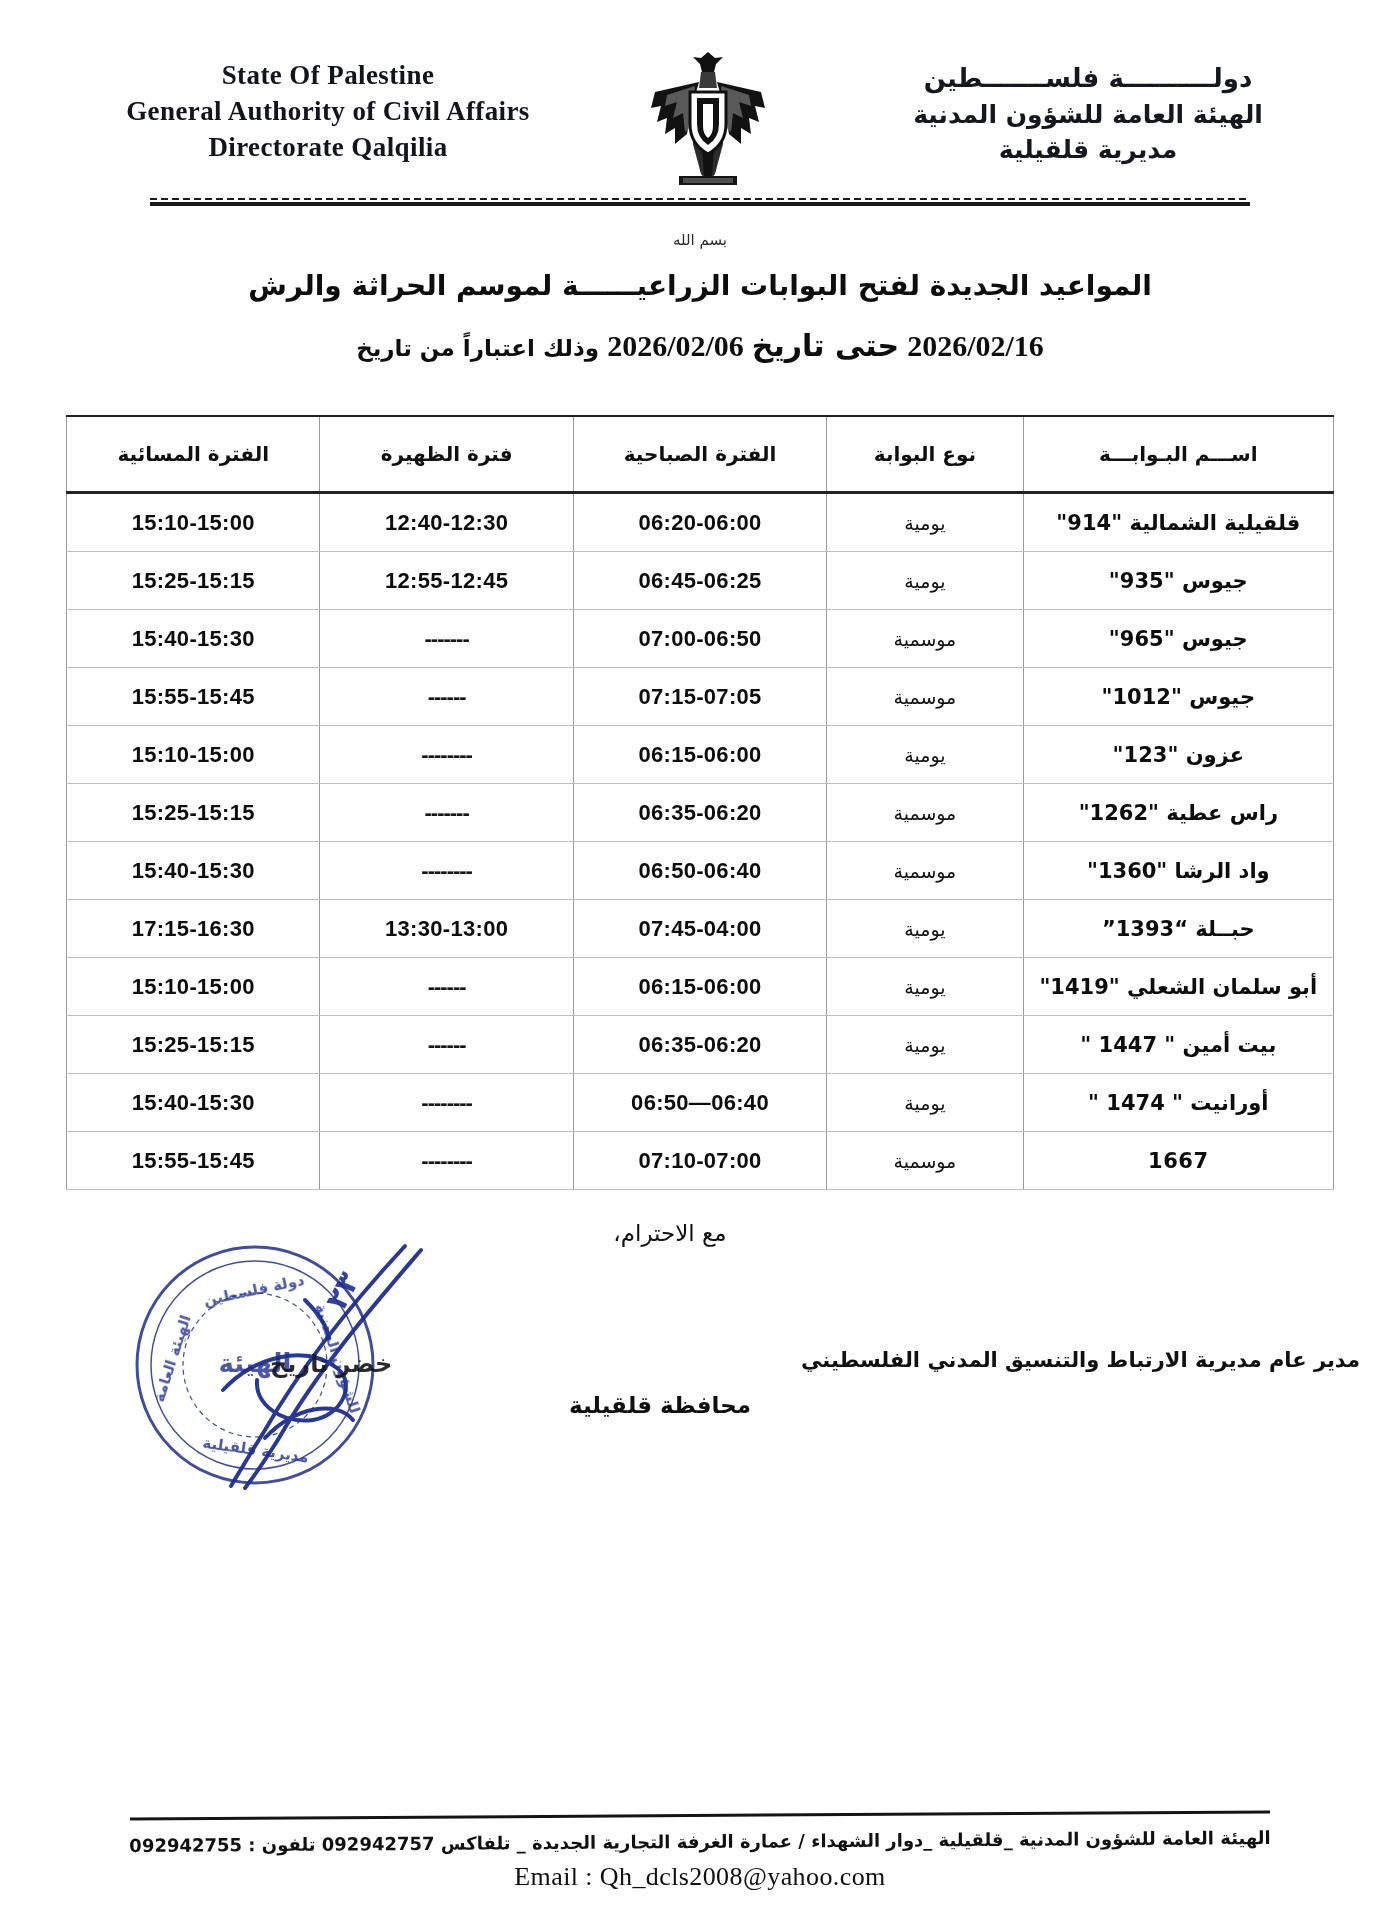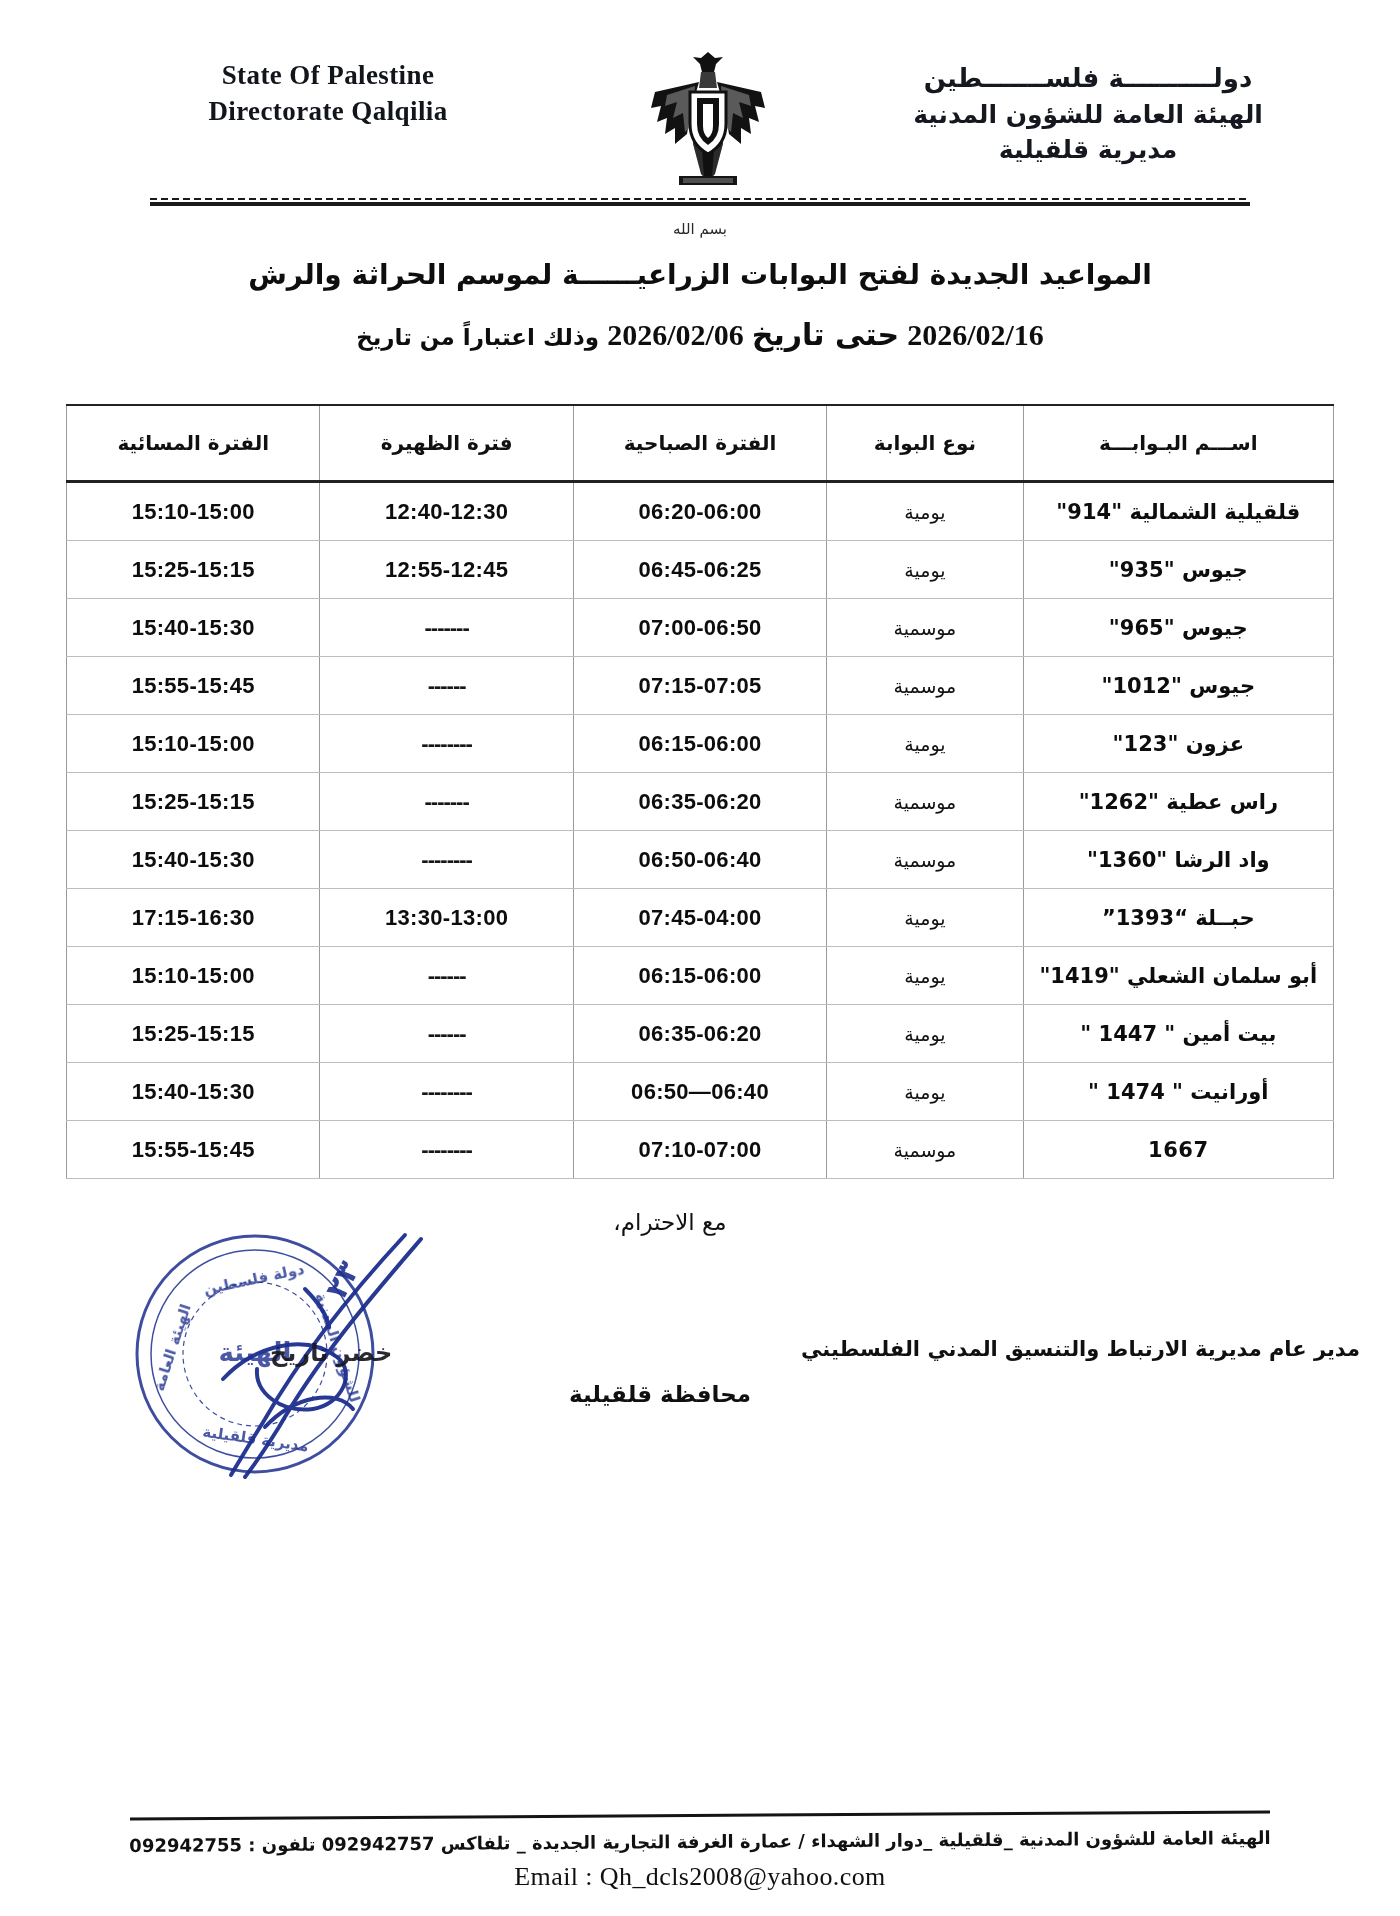--- a/index.html
+++ b/index.html
@@ -284,6 +284,7 @@
 
   <div class="header-en">
     <div class="line">State Of  Palestine</div>
+    <div class="line">General Authority of Civil Affairs</div>
     <div class="line">Directorate Qalqilia</div>
   </div>
 

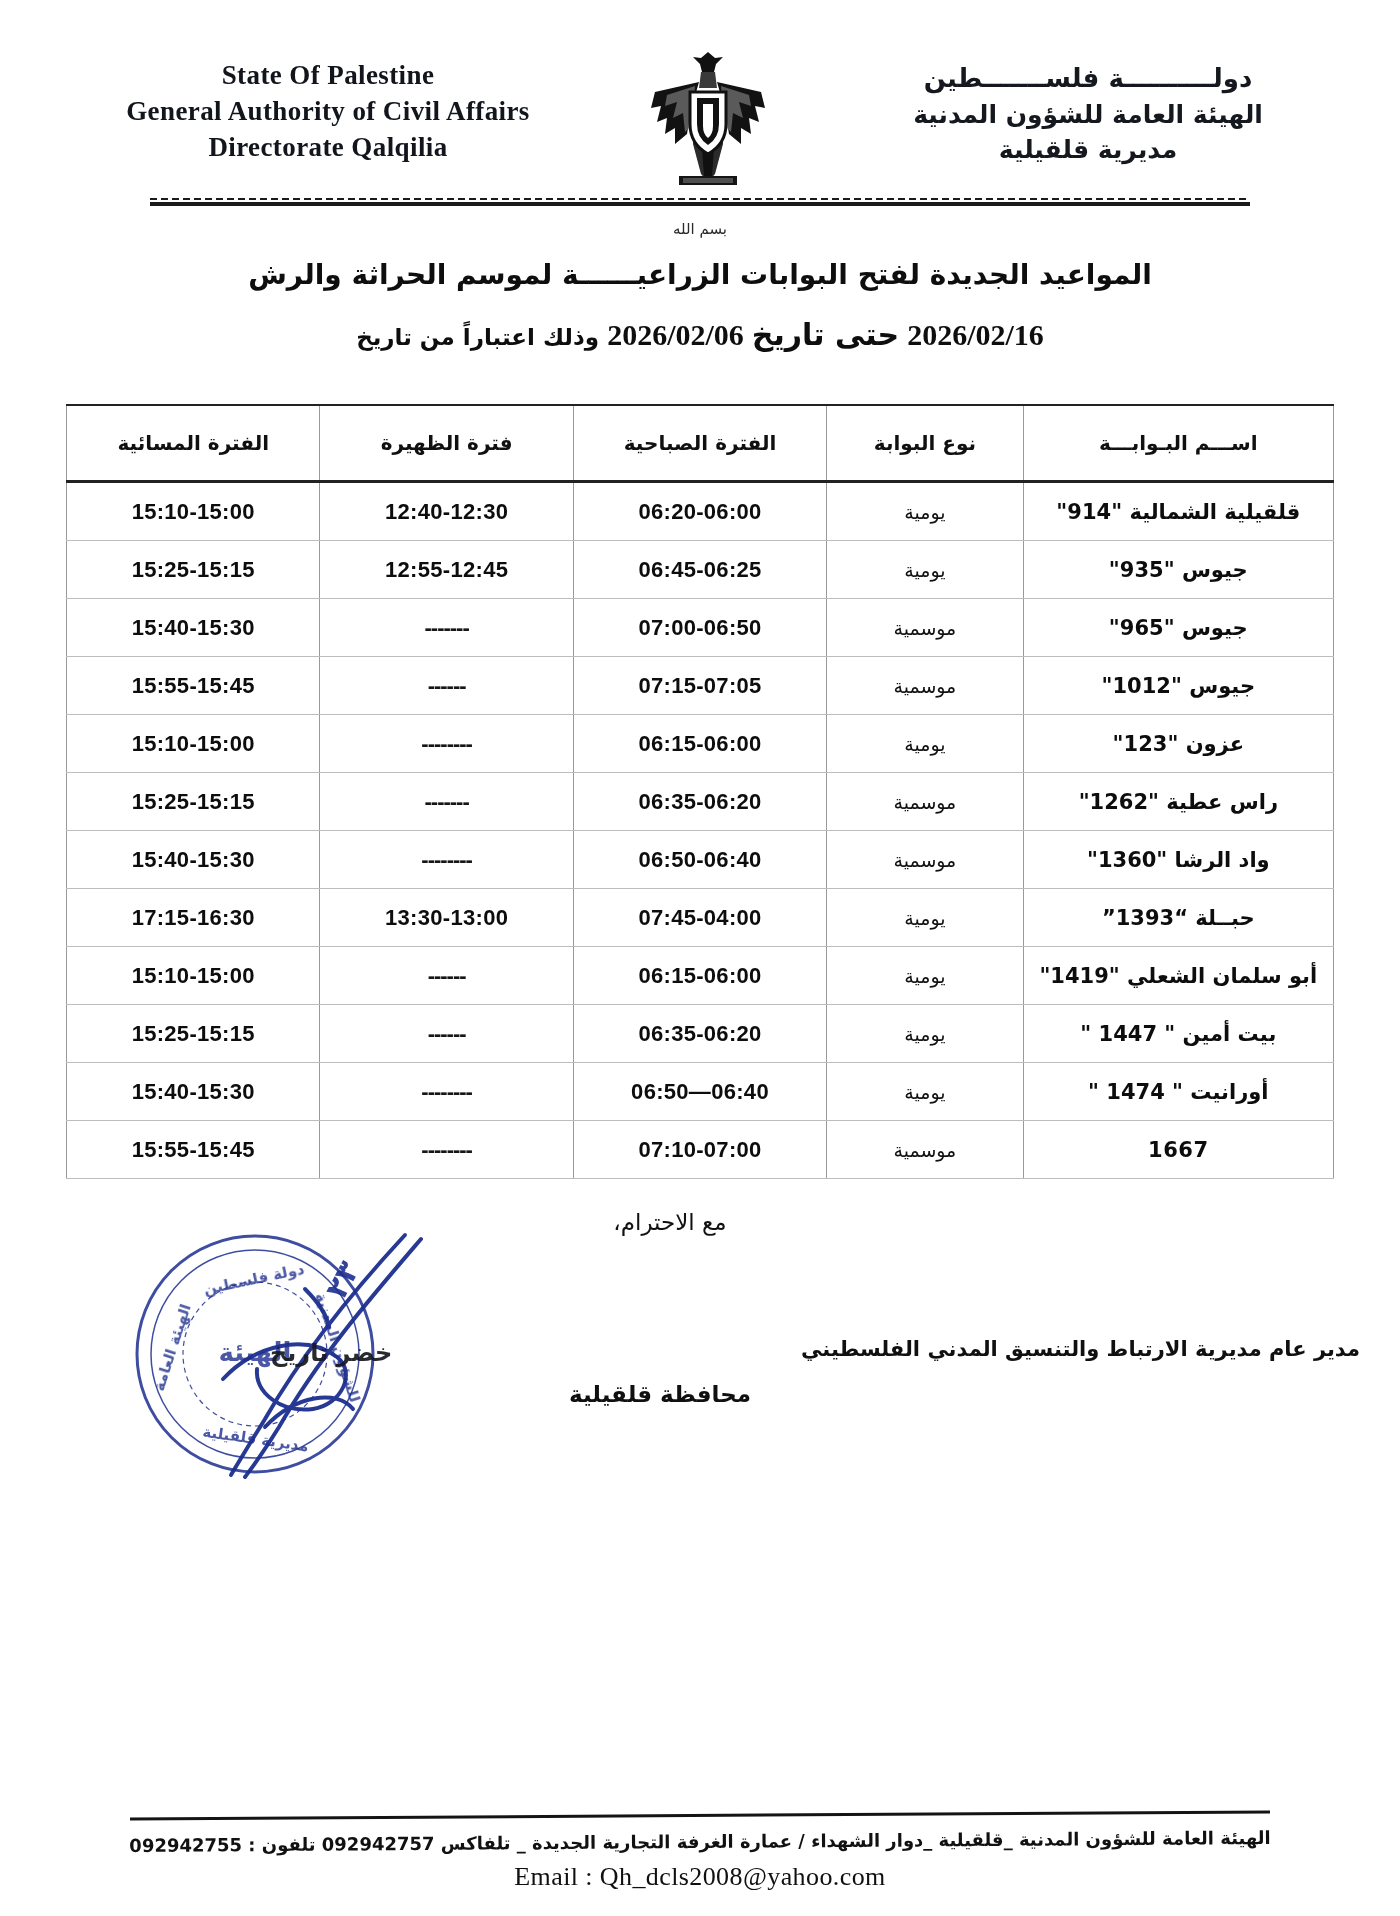--- a/index.html
+++ b/index.html
@@ -82,7 +82,7 @@
     font-family: "DejaVu Sans", "Liberation Sans", sans-serif;
     font-size: 15px;
     color: #2a2a2a;
-    margin-top: 14px;
+    margin-top: 25px;
     height: 22px;
     direction: rtl;
   }

